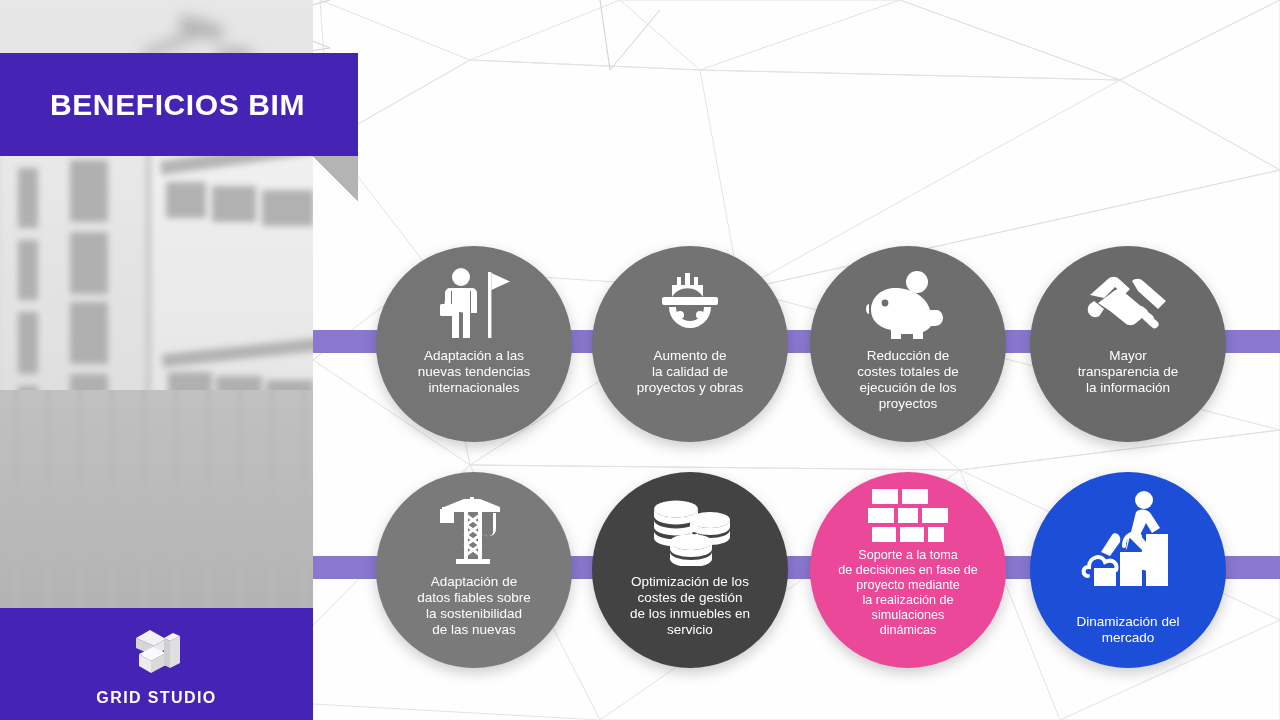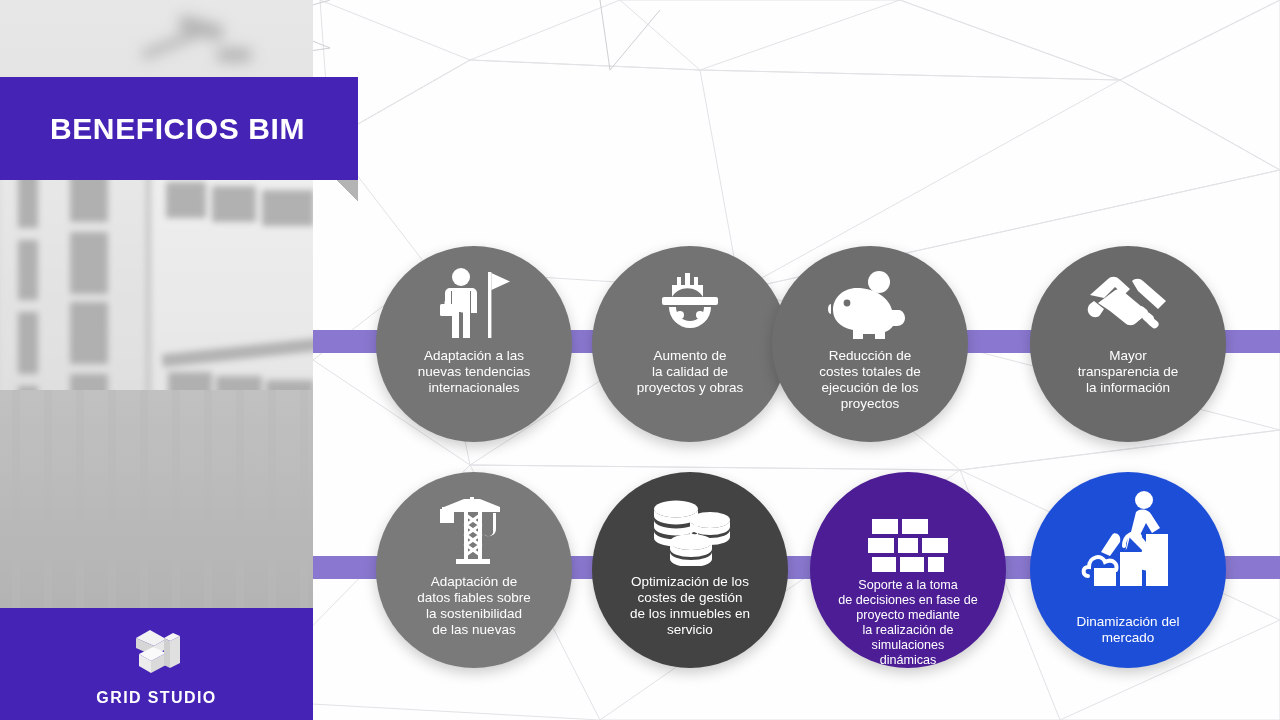--- a/index.html
+++ b/index.html
@@ -39,7 +39,7 @@
 
   
   .banner{position:absolute;left:0;top:53px;width:358px;height:103px;background:#4423b5;z-index:6;
-          display:flex;align-items:center;margin-top:24px;}
+          display:flex;align-items:center;}
   .banner-text{color:#ffffff;font-size:30px;font-weight:700;letter-spacing:.6px;
           padding-left:50px;font-family:"Liberation Sans",sans-serif;}
   .banner-fold{position:absolute;left:313px;top:156px;width:45px;height:45px;z-index:5;

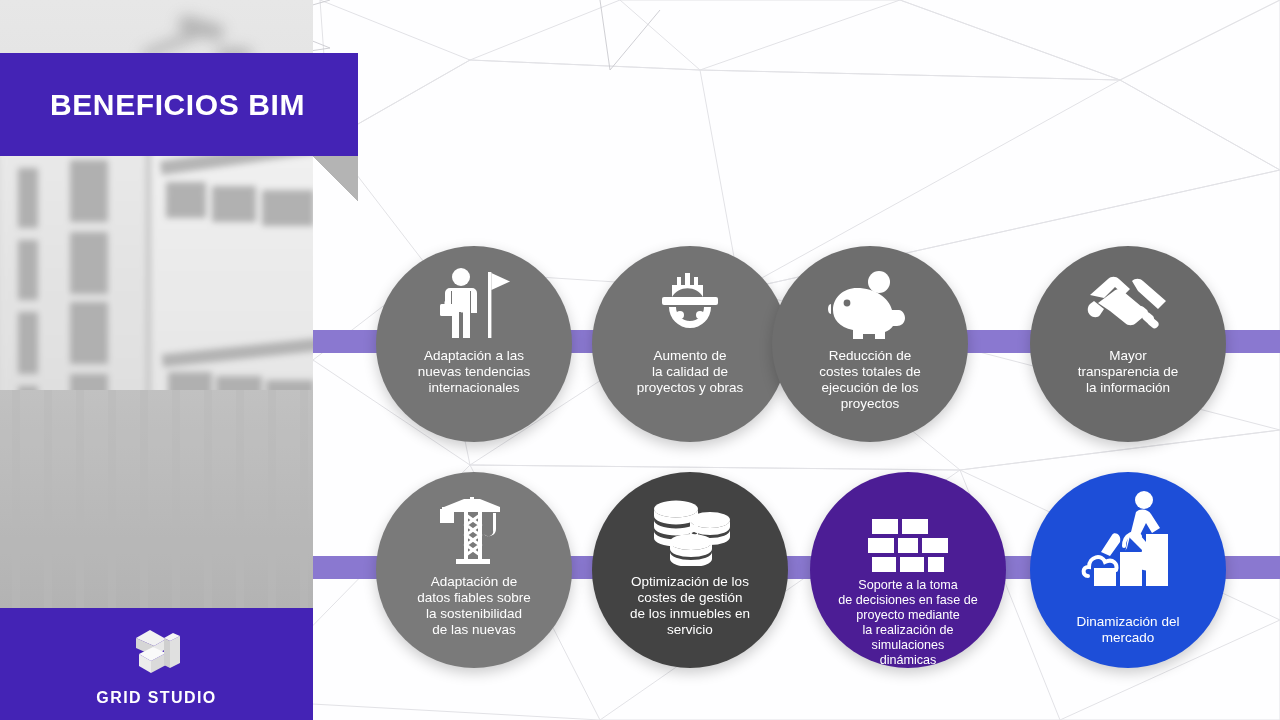--- a/index.html
+++ b/index.html
@@ -149,7 +149,7 @@
       </div>
     </div>
 
-    <div class="node" style="left:772px;top:246px;background:#6e6e6e;">
+    <div class="node" style="left:810px;top:246px;background:#6e6e6e;">
       <div class="ico">
         <svg width="86" height="72" viewBox="0 0 86 72" fill="#ffffff">
           <circle cx="52" cy="12" r="11"></circle>

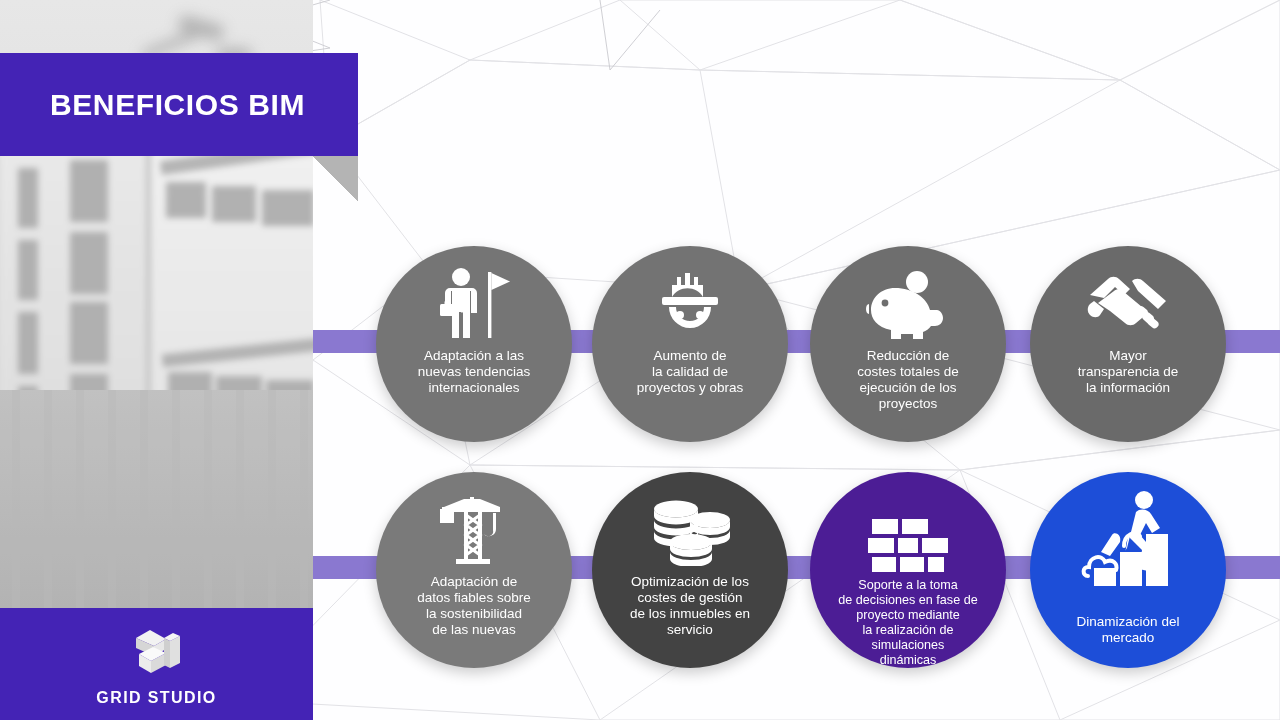--- a/index.html
+++ b/index.html
@@ -233,7 +233,7 @@
       </div>
     </div>
 
-    <div class="node tight" style="left:810px;top:472px;background:#4c1d95;justify-content:flex-end;">
+    <div class="node tight" style="left:810px;top:472px;background:#ec4899;">
       <div class="ico" style="height:62px;margin-top:14px;">
         <svg width="80" height="56" viewBox="0 0 80 56" fill="#ffffff">
           <rect x="4" y="0" width="26" height="15"></rect>

